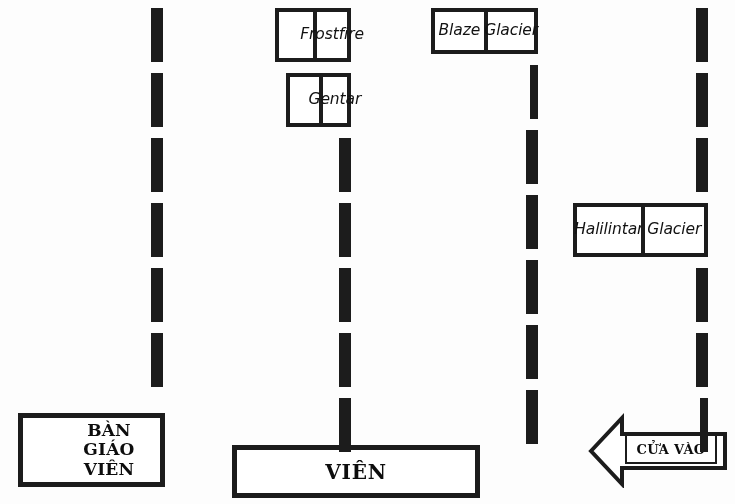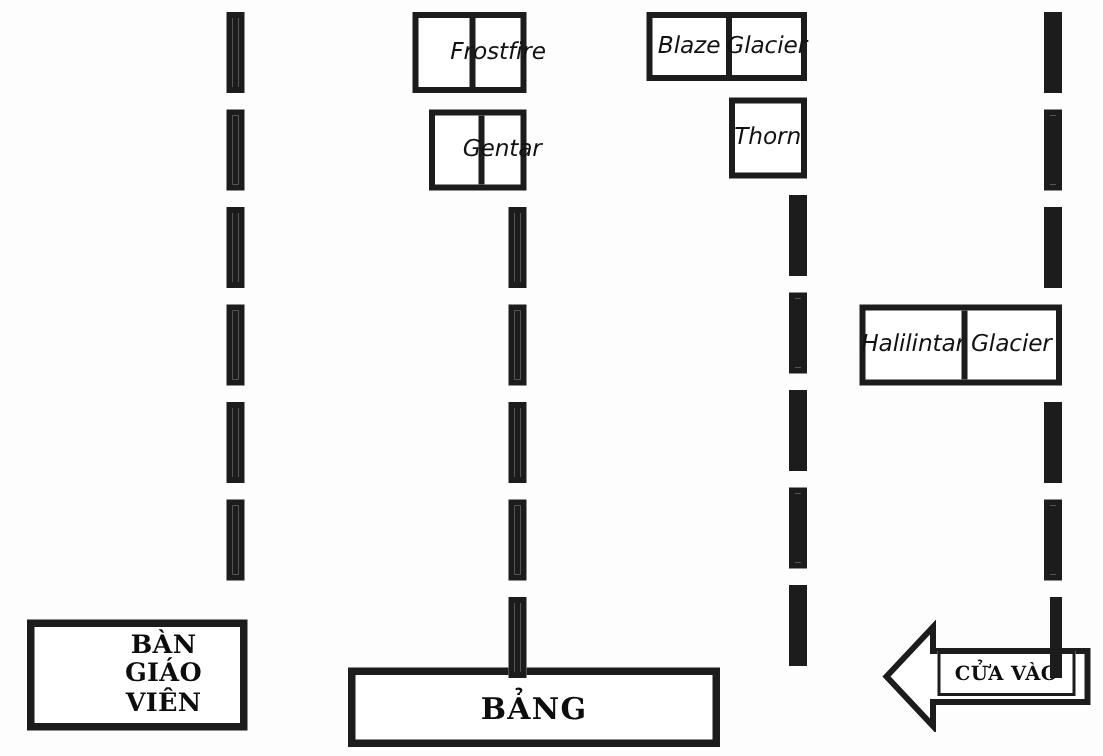--- a/index.html
+++ b/index.html
@@ -287,9 +287,6 @@
         </div>
       </div>
       <div class="desk" style="height: 54px;">
-        <div class="seat">
-          <span class="seat-label">Thorn</span>
-        </div>
       </div>
       <div class="desk" style="height: 54px;">
         <div class="seat">

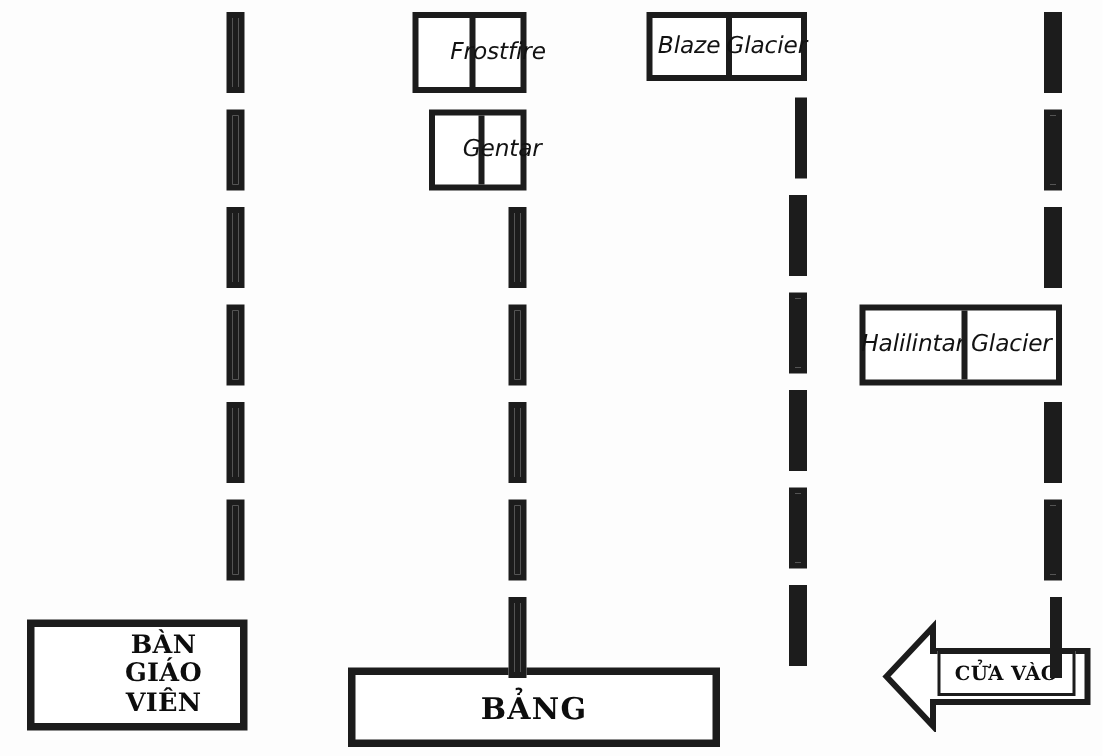--- a/index.html
+++ b/index.html
@@ -157,7 +157,7 @@
   </div>
 
   <div id="board">
-    <span class="plate-text">BẢNG</span>
+    <span class="plate-text">VIÊN</span>
   </div>
 
   <div id="entrance">

